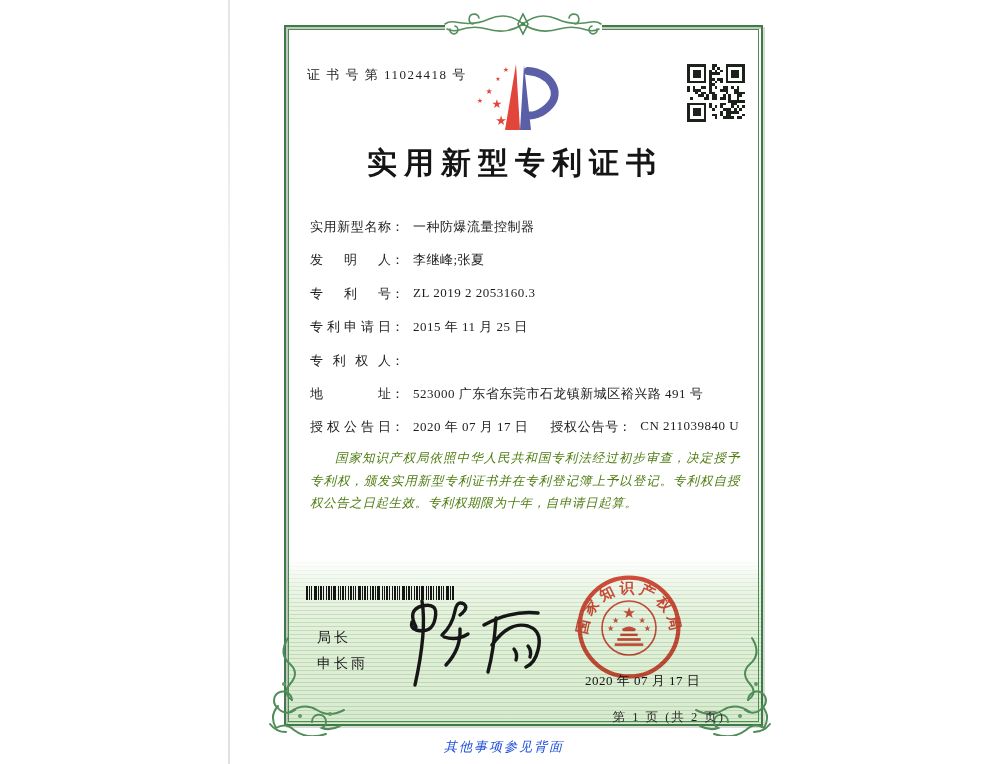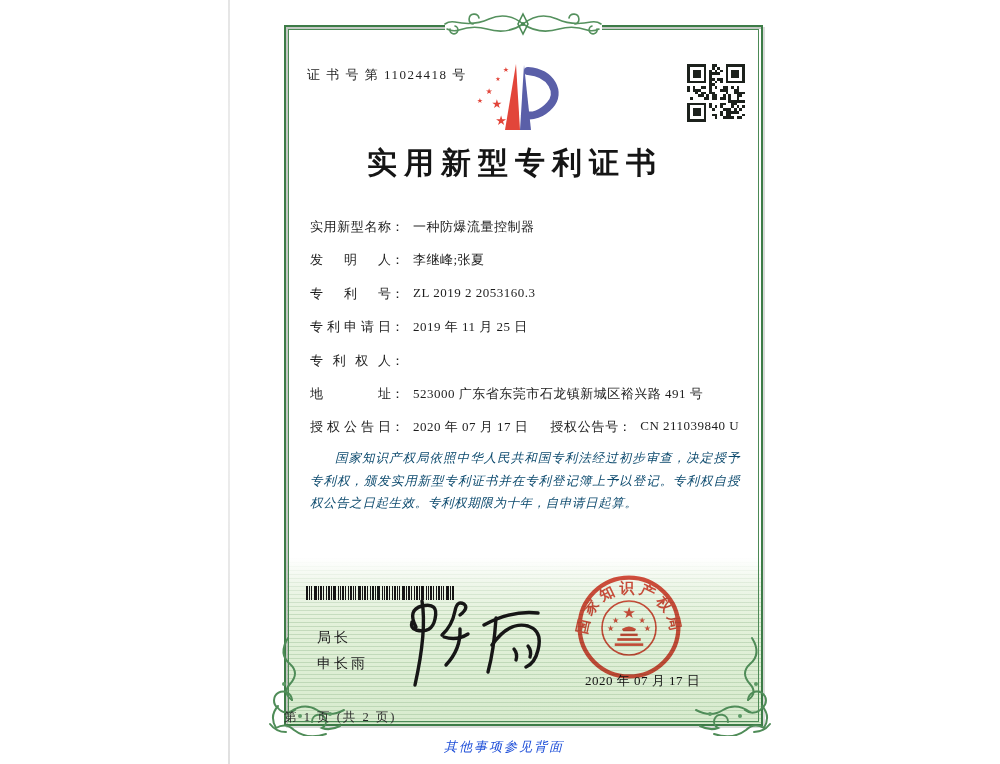--- a/index.html
+++ b/index.html
@@ -379,7 +379,7 @@
     <div class="frow">
       <span class="flabel">专利申请日</span>
         <span class="fcolon">：</span>
-      <span class="fvalue">2019 年 11 月 25 日</span>
+      <span class="fvalue">2015 年 11 月 25 日</span>
     </div>
     <div class="frow">
       <span class="flabel">专利权人</span>

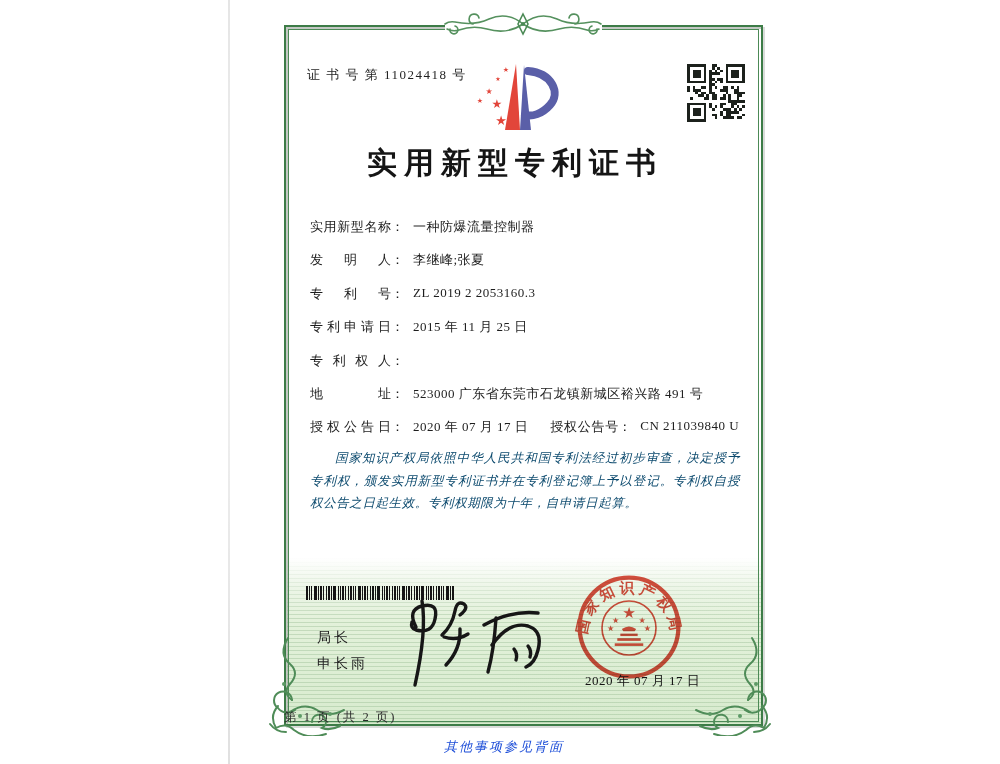--- a/index.html
+++ b/index.html
@@ -50,7 +50,7 @@
 
   
   .body-text { position:absolute; left:310px; top:447px; width:430px; z-index:4;
-    font-size:12.5px; line-height:22.6px; color:#0c4a6e; font-style:italic;
+    font-size:12.5px; line-height:22.6px; color:#4d7c0f; font-style:italic;
     letter-spacing:.6px; text-align:justify; }
   .body-text p { text-indent:2em; }
 

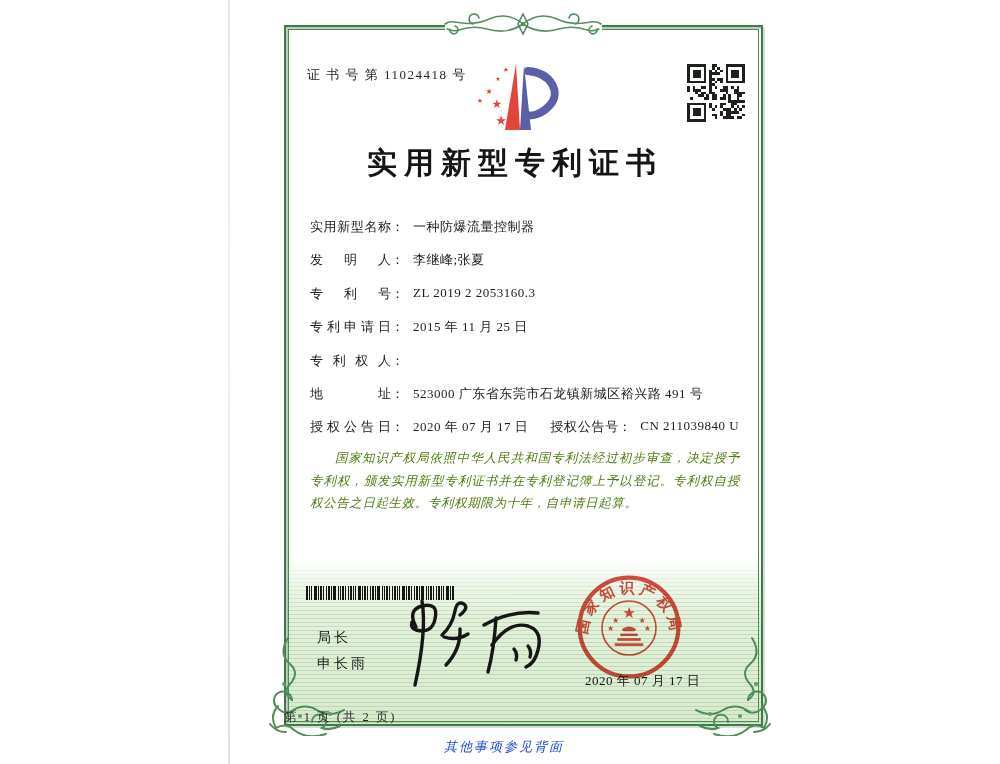--- a/index.html
+++ b/index.html
@@ -67,7 +67,7 @@
     font-size:13px; letter-spacing:.5px; color:#141414; white-space:nowrap; }
 
   .page-footer { position:absolute; left:284px; top:709px; width:441px; z-index:4;
-    text-align:left; font-size:12.5px; letter-spacing:2px; color:#2a2a2a; }
+    text-align:right; font-size:12.5px; letter-spacing:2px; color:#2a2a2a; }
   .back-note { position:absolute; left:284px; top:738px; width:440px; z-index:4;
     text-align:center; font-size:13px; font-style:italic; letter-spacing:2px; color:#1d4ed8; }
 </style>

